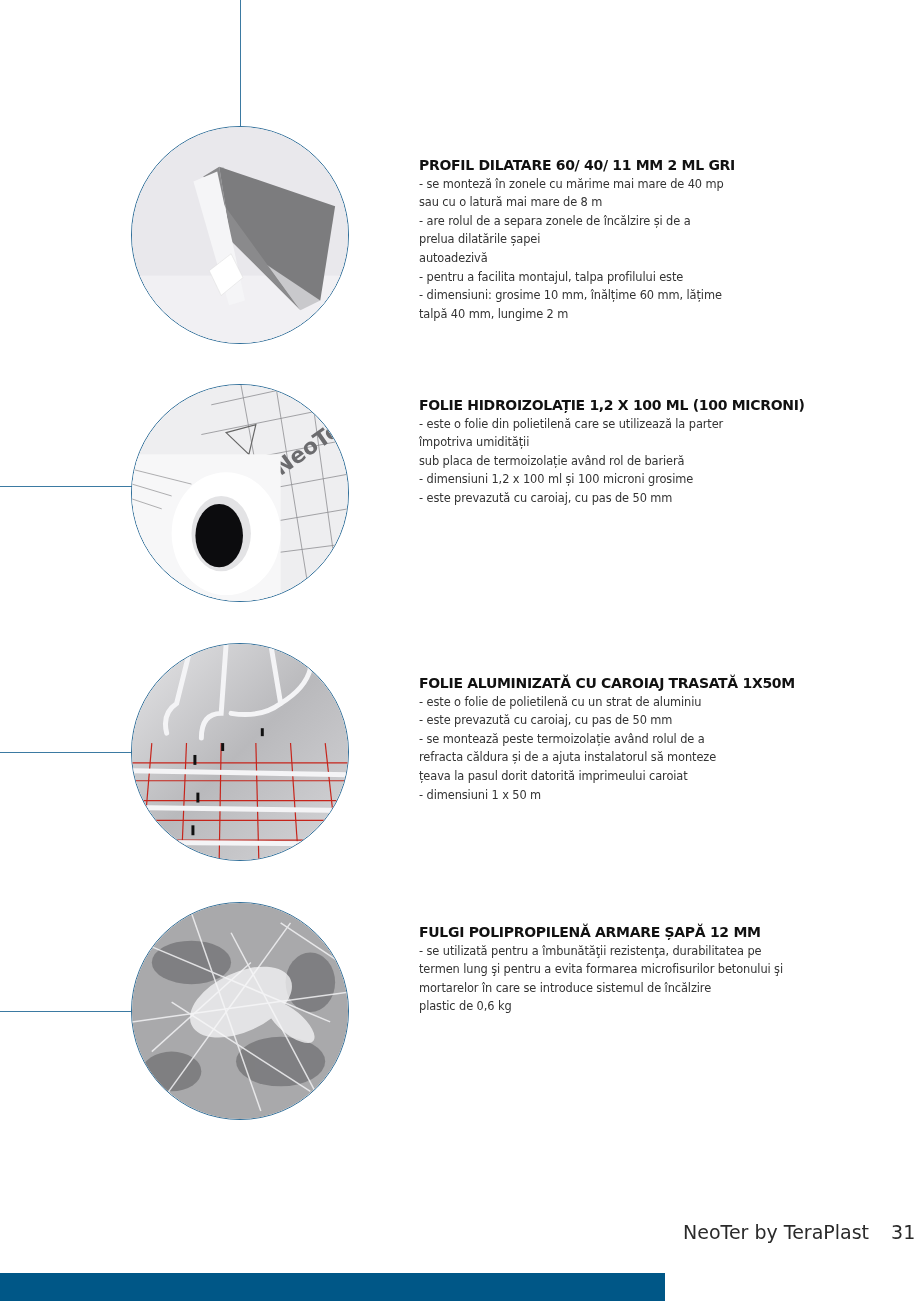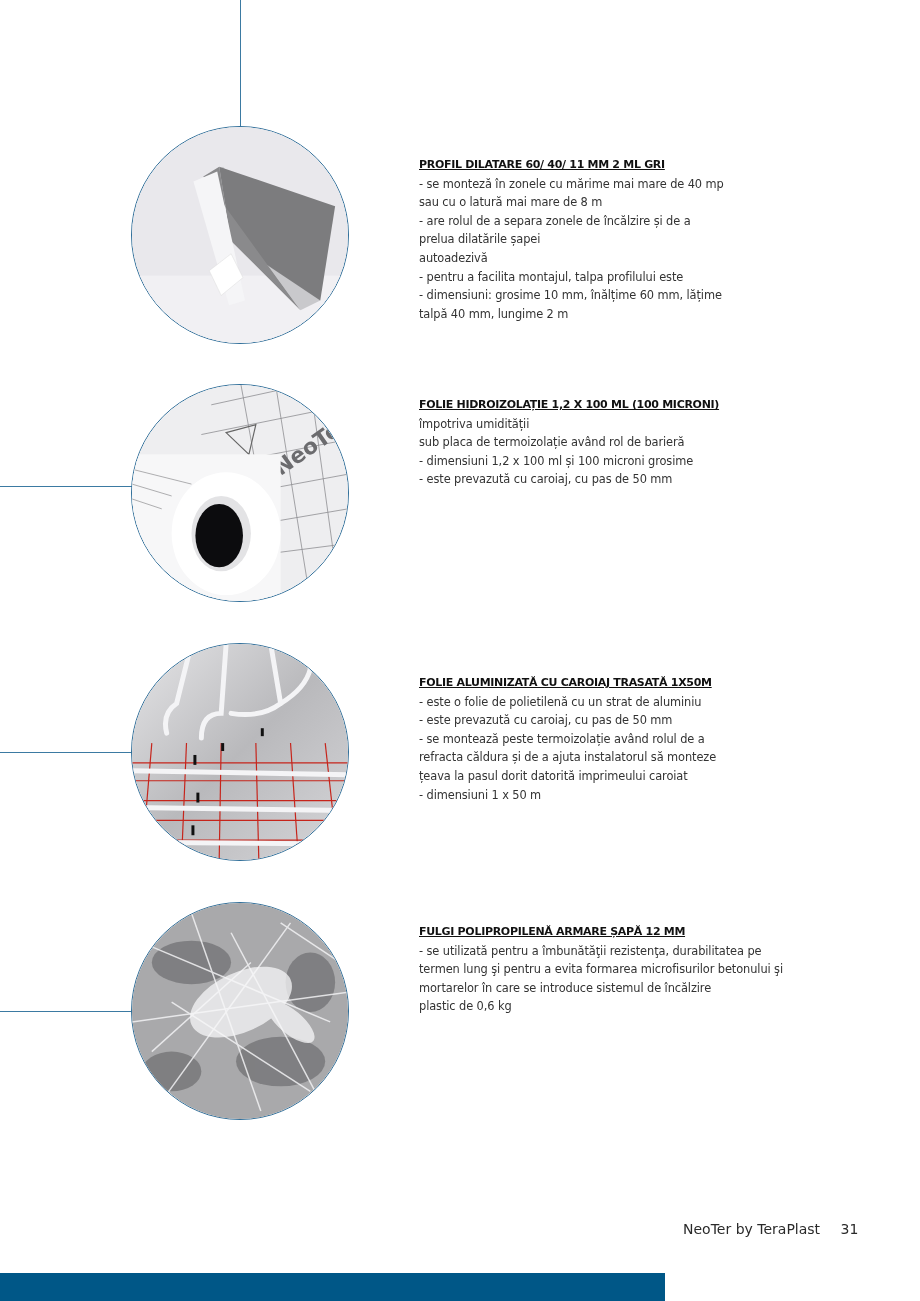--- a/index.html
+++ b/index.html
@@ -18,7 +18,7 @@
   }
   .circle svg { width: 100%; height: 100%; display: block; }
   .block { position: absolute; left: 419px; width: 420px; font-size: 11.4px; line-height: 18.6px; letter-spacing: -0.1px; }
-  .block .title { font-weight: bold; color: #111; font-size: 11px; letter-spacing: -0.3px; text-decoration: underline; }
+  .block .title { font-weight: bold; color: #111; font-size: 14px; letter-spacing: -0.3px; }
   .block .line { color: #333; white-space: nowrap; }
   .footer { position: absolute; top: 1221px; left: 683px; font-size: 14px; color: #2a2a2a; white-space: nowrap; }
   .footer .page { margin-left: 16px; }

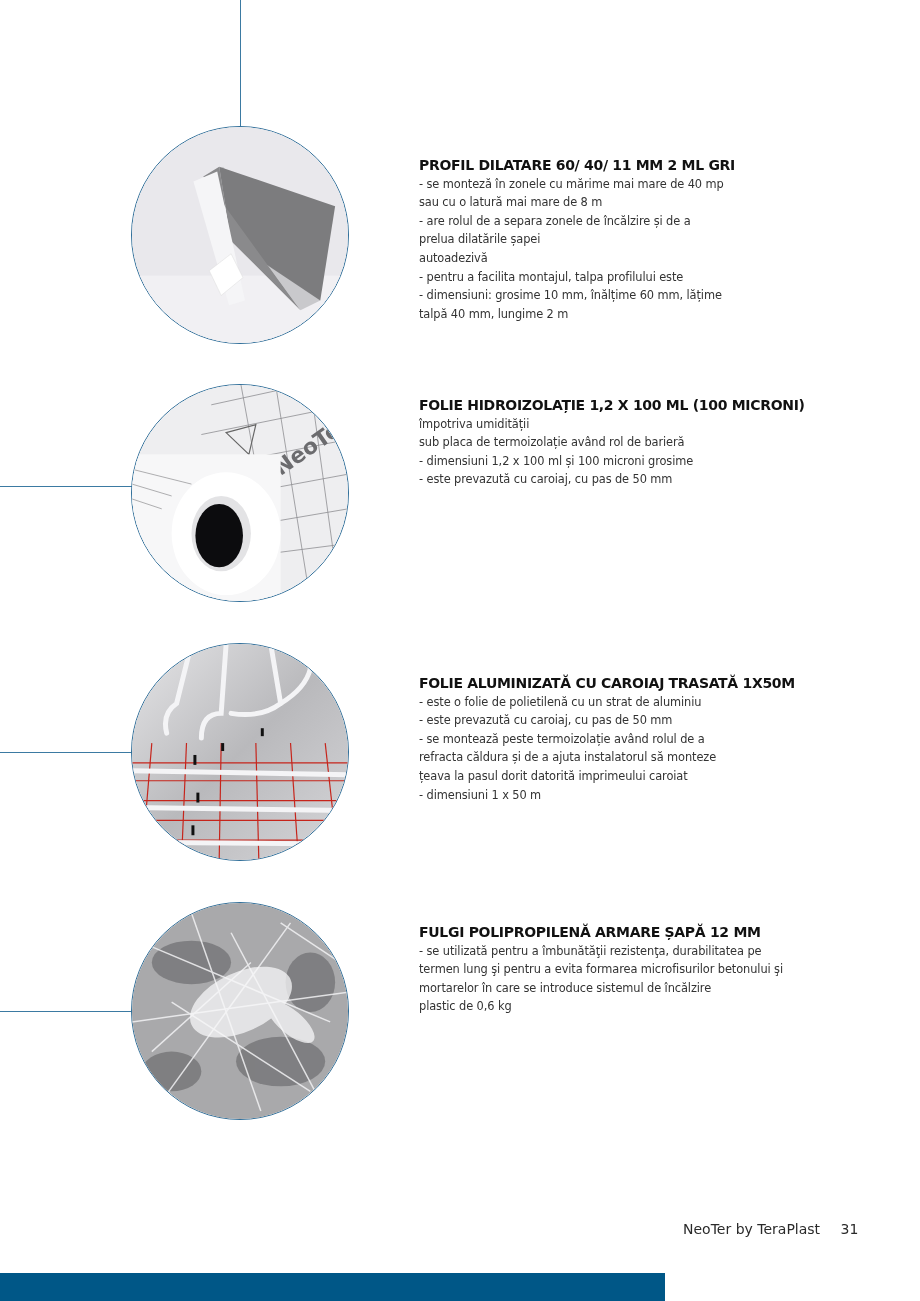--- a/index.html
+++ b/index.html
@@ -155,6 +155,7 @@
 
 <div class="block" style="top:396px">
   <div class="title">FOLIE HIDROIZOLAȚIE 1,2 X 100 ML (100 MICRONI)</div>
+  <div class="line">- este o folie din polietilenă care se utilizează la parter</div>
   <div class="line">împotriva umidității</div>
   <div class="line">sub placa de termoizolație având rol de barieră</div>
   <div class="line">- dimensiuni 1,2 x 100 ml și 100 microni grosime</div>

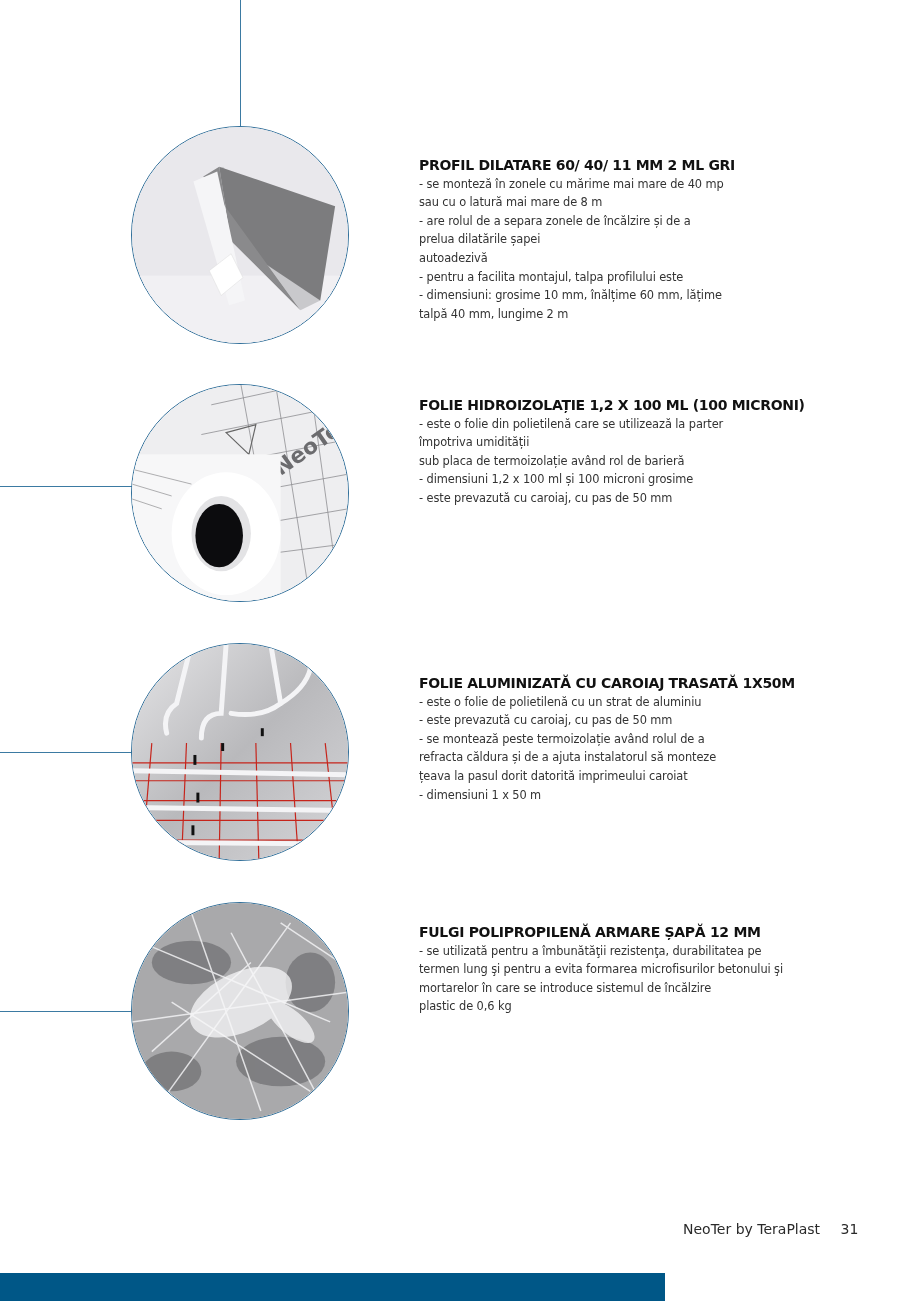--- a/index.html
+++ b/index.html
@@ -20,7 +20,7 @@
   .block { position: absolute; left: 419px; width: 420px; font-size: 11.4px; line-height: 18.6px; letter-spacing: -0.1px; }
   .block .title { font-weight: bold; color: #111; font-size: 14px; letter-spacing: -0.3px; }
   .block .line { color: #333; white-space: nowrap; }
-  .footer { position: absolute; top: 1221px; left: 683px; font-size: 14px; color: #2a2a2a; white-space: nowrap; }
+  .footer { position: absolute; top: 1221px; left: 683px; font-size: 19px; color: #2a2a2a; white-space: nowrap; }
   .footer .page { margin-left: 16px; }
   .bottom-bar { position: absolute; left: 0; top: 1273px; width: 665px; height: 28px; background: #005787; }
 </style>

